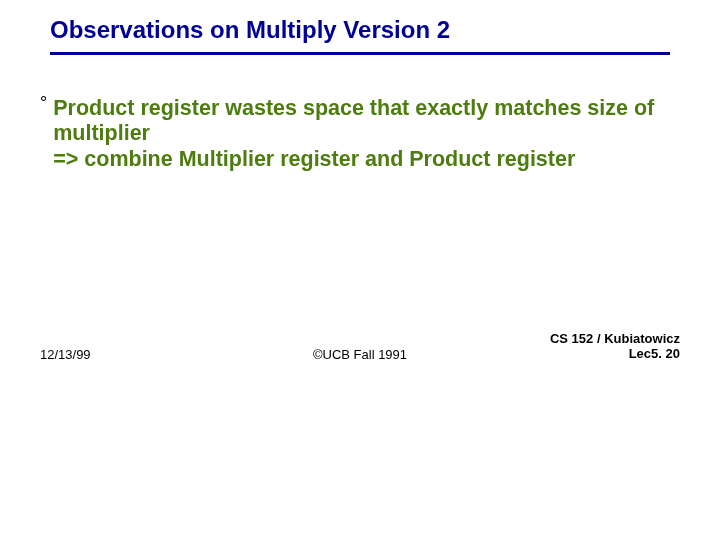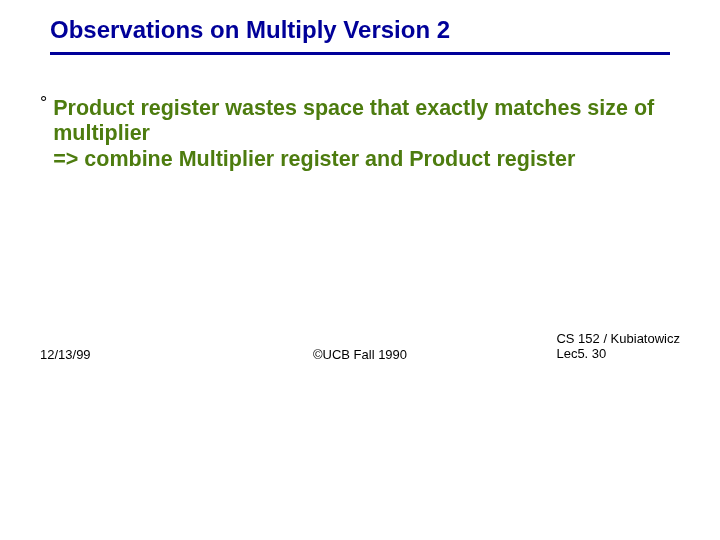--- a/index.html
+++ b/index.html
@@ -74,8 +74,9 @@
     bottom: 0;
   }
   .footer-right {
-    text-align: left;
+    text-align: right;
     line-height: 1.2;
+    font-weight: bold;
   }
 </style>
 </head>

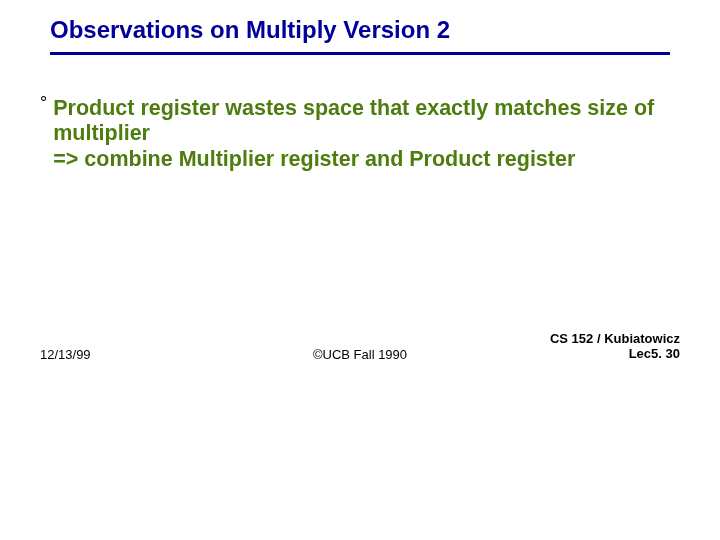--- a/index.html
+++ b/index.html
@@ -98,7 +98,7 @@
 
   <div class="footer">
     <div class="footer-left">12/13/99</div>
-    <div class="footer-center">©UCB Fall 1990</div>
+    <div class="footer-center">©UCB Fall 1991</div>
     <div class="footer-right">
       <div>CS 152 / Kubiatowicz</div>
       <div>Lec5. 30</div>

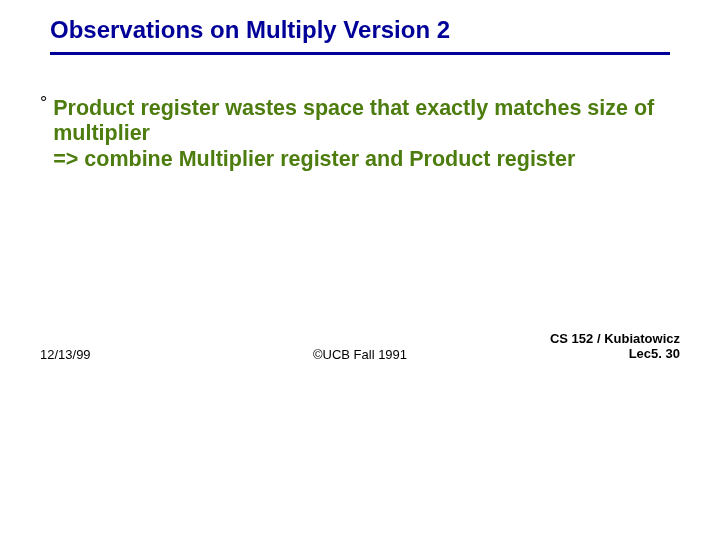--- a/index.html
+++ b/index.html
@@ -101,7 +101,7 @@
     <div class="footer-center">©UCB Fall 1991</div>
     <div class="footer-right">
       <div>CS 152 / Kubiatowicz</div>
-      <div>Lec5. 30</div>
+      <div>Lec5. 20</div>
     </div>
   </div>
 

